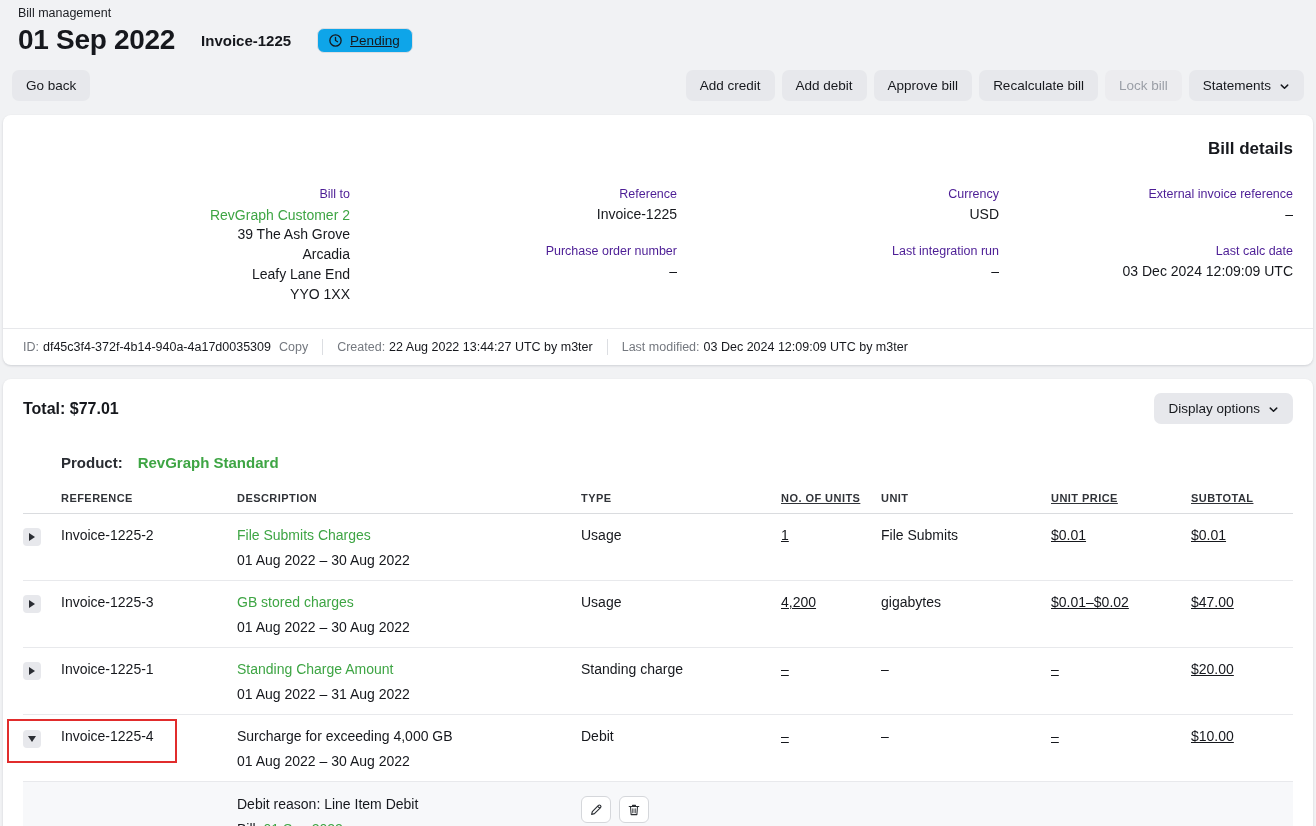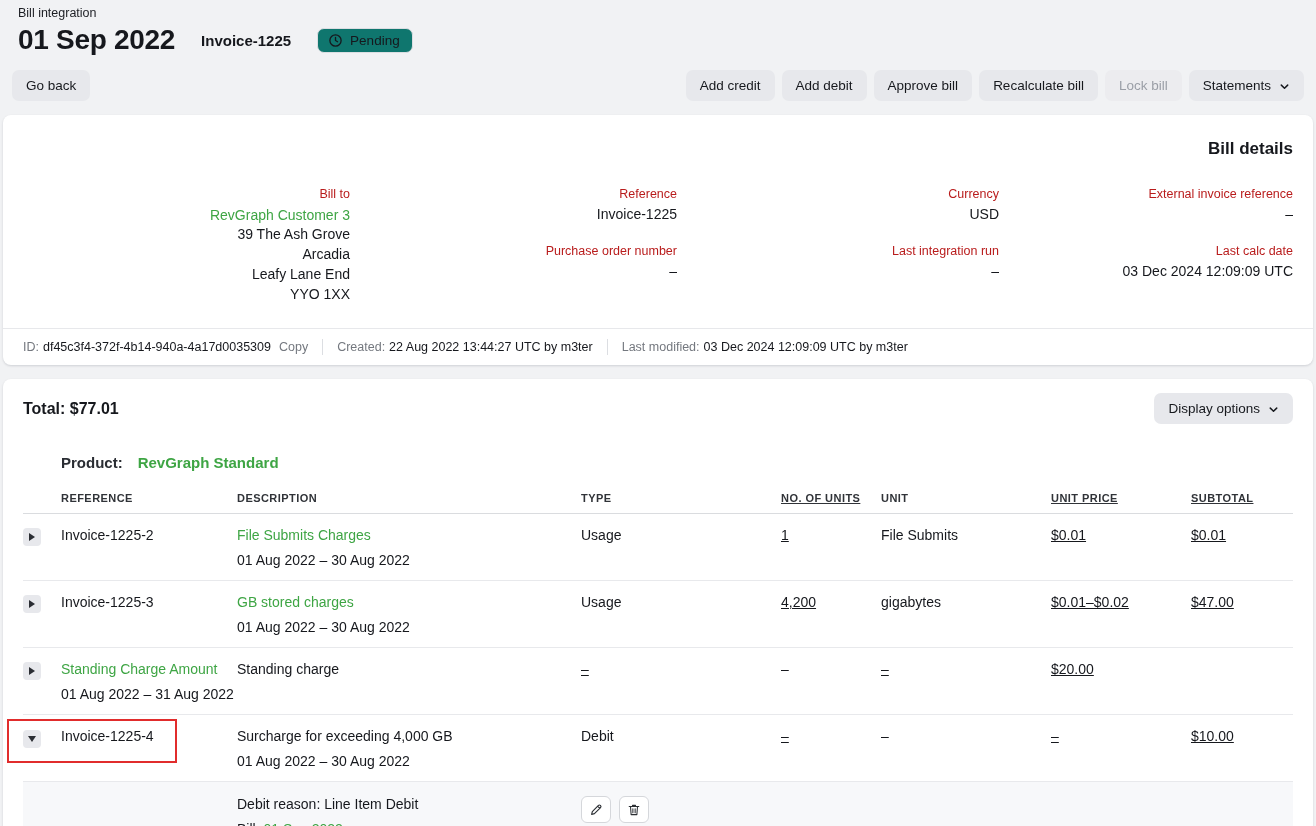--- a/index.html
+++ b/index.html
@@ -101,7 +101,7 @@
 <body>
 
 <div class="page-header">
-  <div class="breadcrumb">Bill integration</div>
+  <div class="breadcrumb">Bill management</div>
   <div class="title-row">
     <h1>01 Sep 2022</h1>
     <span class="invoice-ref">Invoice-1225</span>

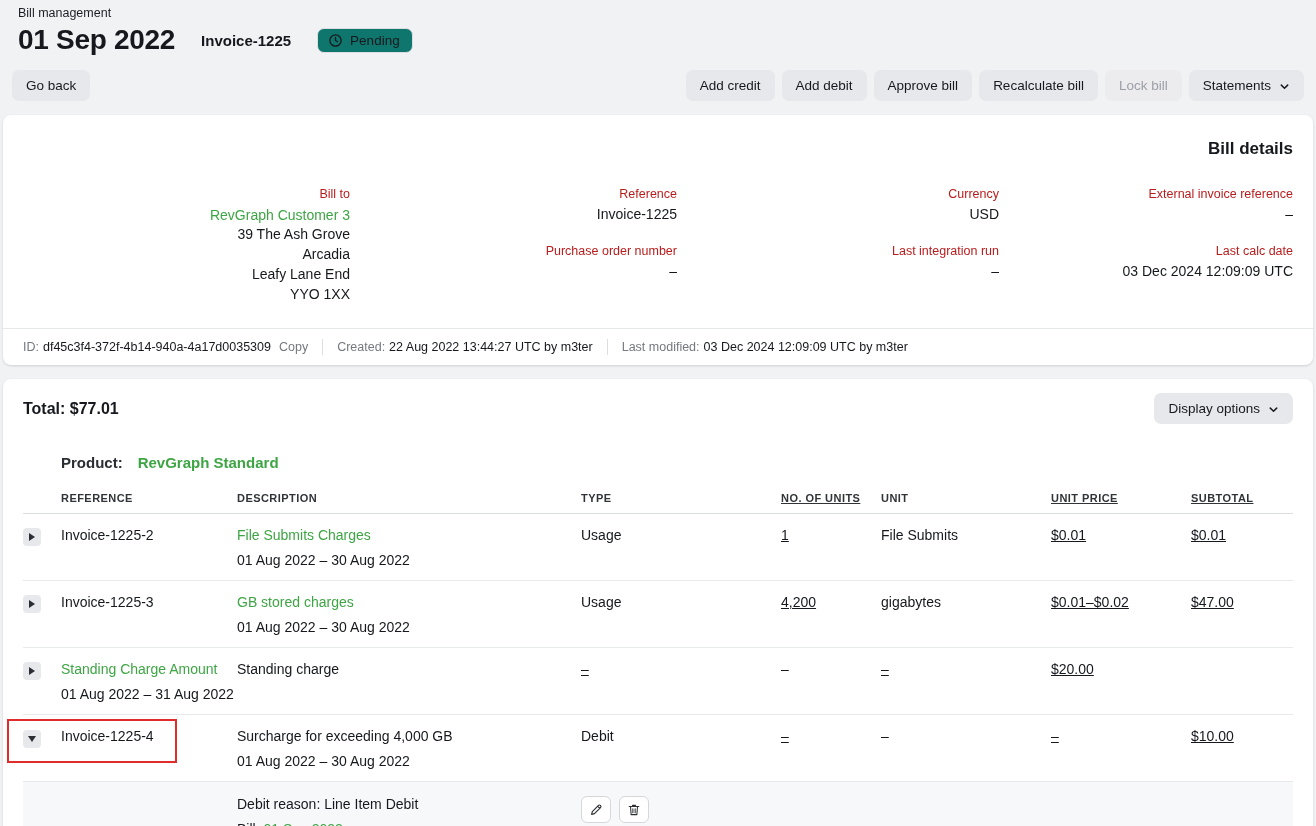--- a/index.html
+++ b/index.html
@@ -17,8 +17,8 @@
   .invoice-ref { font-size: 15px; font-weight: 700; }
   .badge {
     display: inline-flex; align-items: center; gap: 7px;
-    background: #0f766e; border: 1px solid #dcdee2; border-radius: 7px;
-    padding: 4px 12px 4px 10px; font-size: 13.5px; color: #16181d;
+    background: #0ea5e9; border: 1px solid #dcdee2; border-radius: 7px;
+    padding: 4px 12px 4px 10px; font-size: 13.5px; color: #16181d; text-decoration: underline;
   }
   .badge svg { display: block; }
   

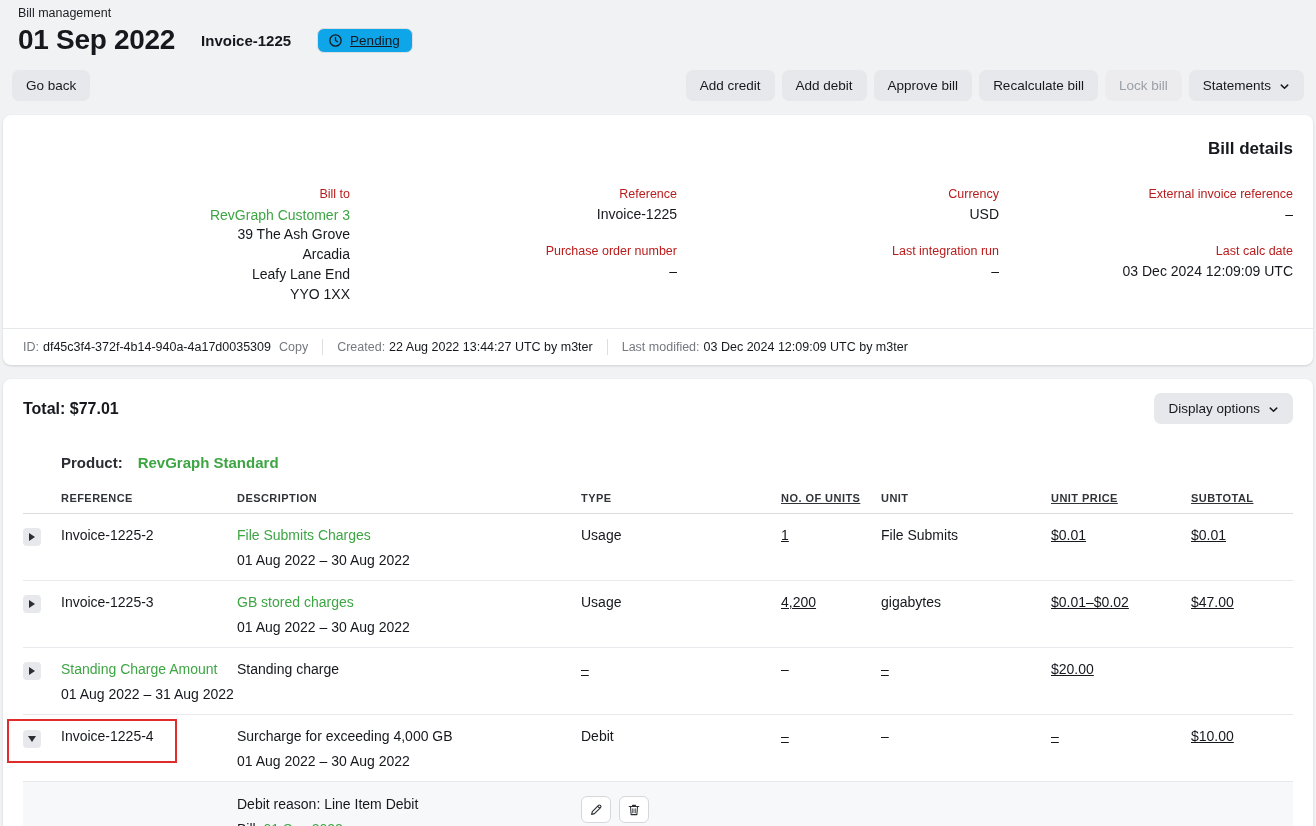--- a/index.html
+++ b/index.html
@@ -42,7 +42,7 @@
   .fields-grid { display: grid; grid-template-columns: 327px 327px 322px 1fr; }
   .field { margin-bottom: 22px; }
   .field:last-child { margin-bottom: 0; }
-  .field-label { font-size: 12.5px; color: #b91c1c; margin-bottom: 5px; margin-left: 24px; }
+  .field-label { font-size: 12.5px; color: #4c1d95; margin-bottom: 5px; margin-left: 24px; }
   .field-value { font-size: 14px; color: #16181d; }
   .addr-line { font-size: 14px; line-height: 20px; }
   .green-link { color: #3ea544; text-decoration: none; cursor: pointer; }

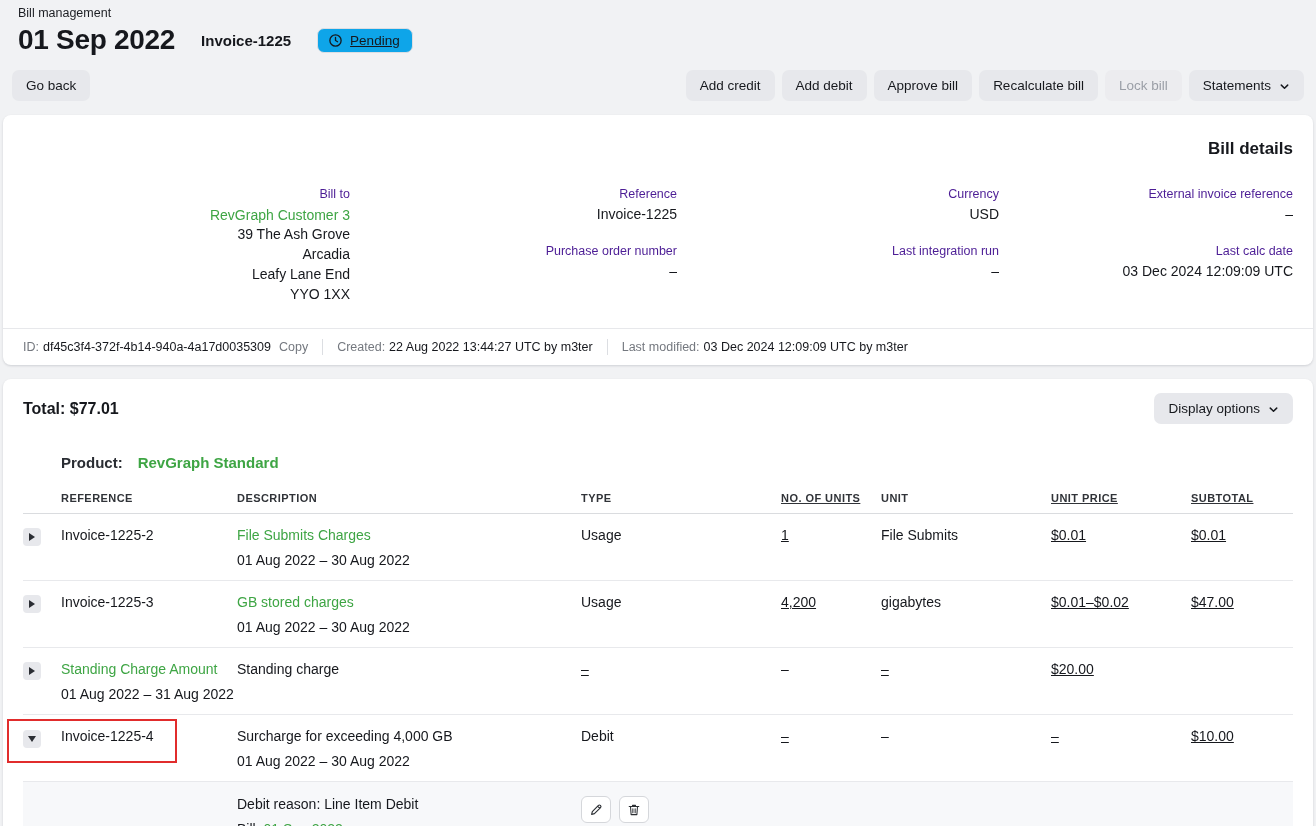--- a/index.html
+++ b/index.html
@@ -143,7 +143,7 @@
       <div>
         <div class="field">
           <div class="field-label">Bill to</div>
-          <a class="green-link field-value">RevGraph Customer 3</a>
+          <a class="green-link field-value">RevGraph Customer 2</a>
           <div class="addr-line">39 The Ash Grove</div>
           <div class="addr-line">Arcadia</div>
           <div class="addr-line">Leafy Lane End</div>

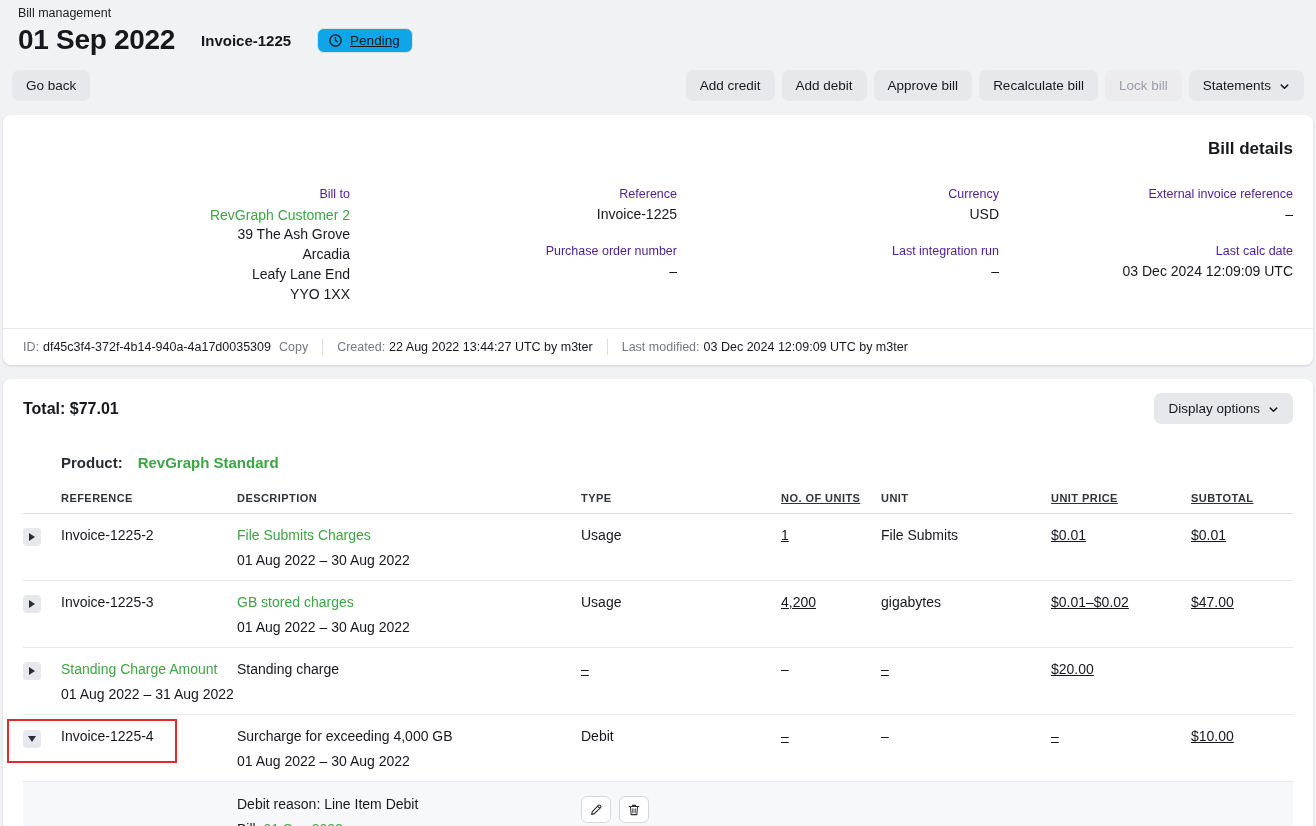--- a/index.html
+++ b/index.html
@@ -260,6 +260,7 @@
       <div class="cell toggle-cell"><button class="toggle-btn">
             <span class="tri-right"></span>
           </button></div>
+      <div class="cell">Invoice-1225-1</div>
       <div class="cell">
         <a class="green-link desc-link">Standing Charge Amount</a>
         <div class="period">01 Aug 2022 – 31 Aug 2022</div>

